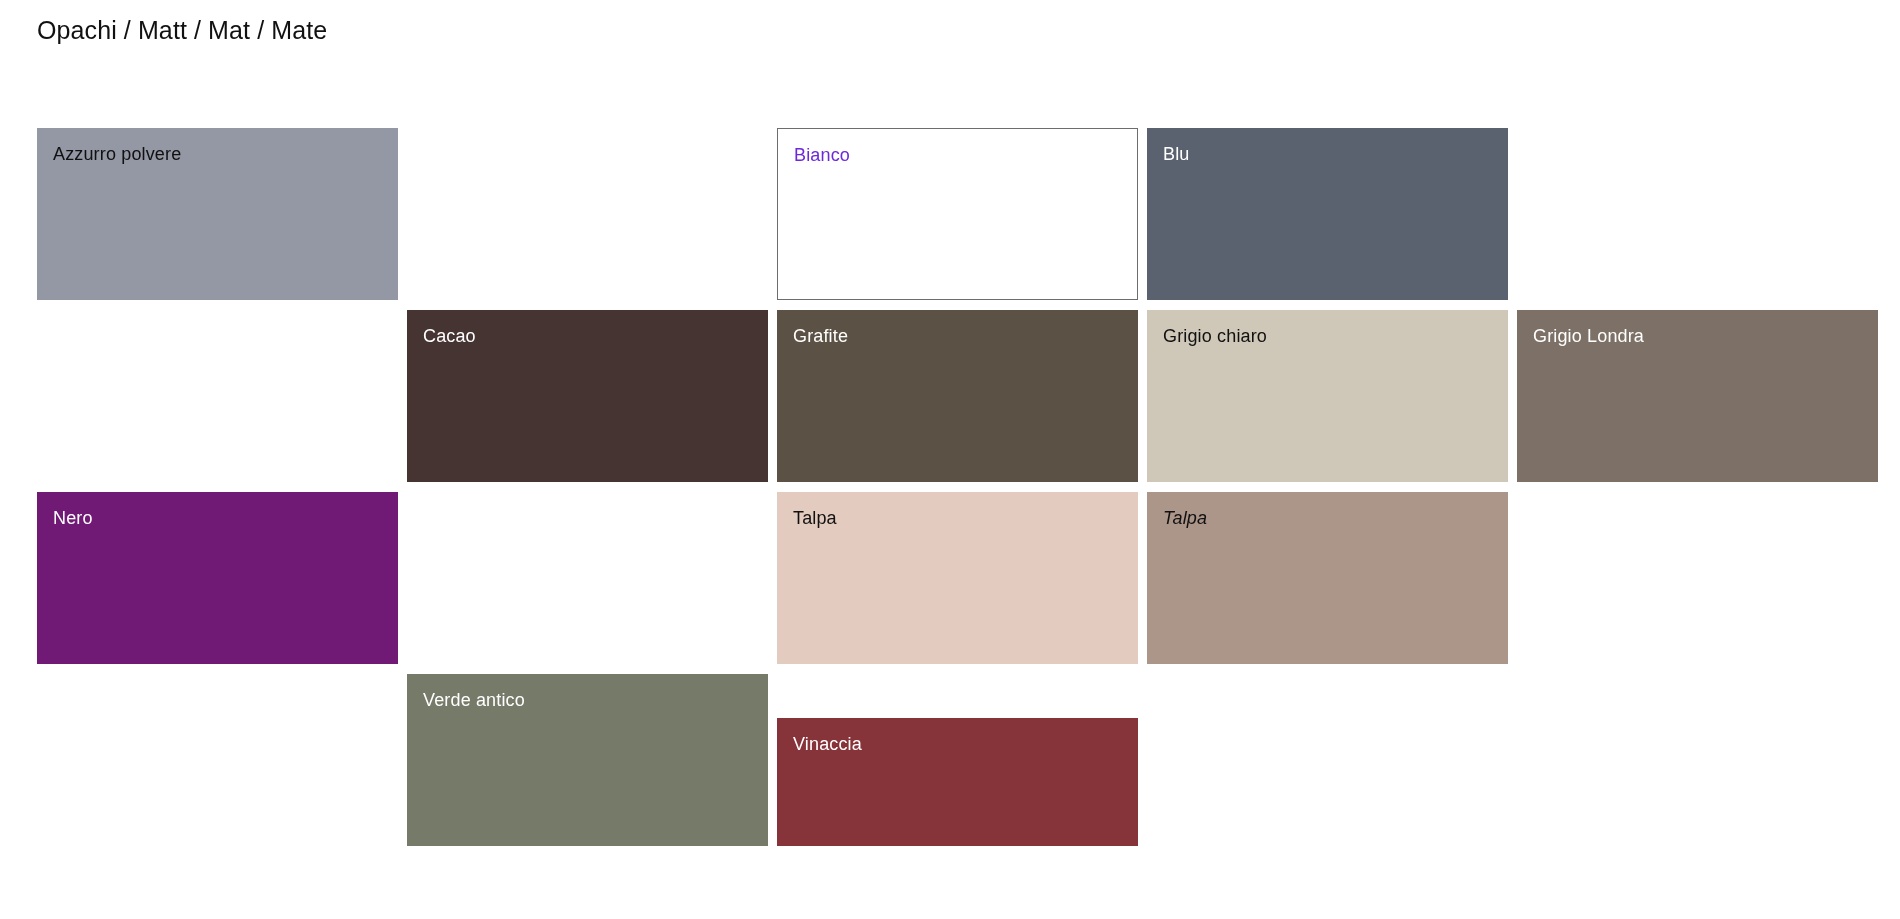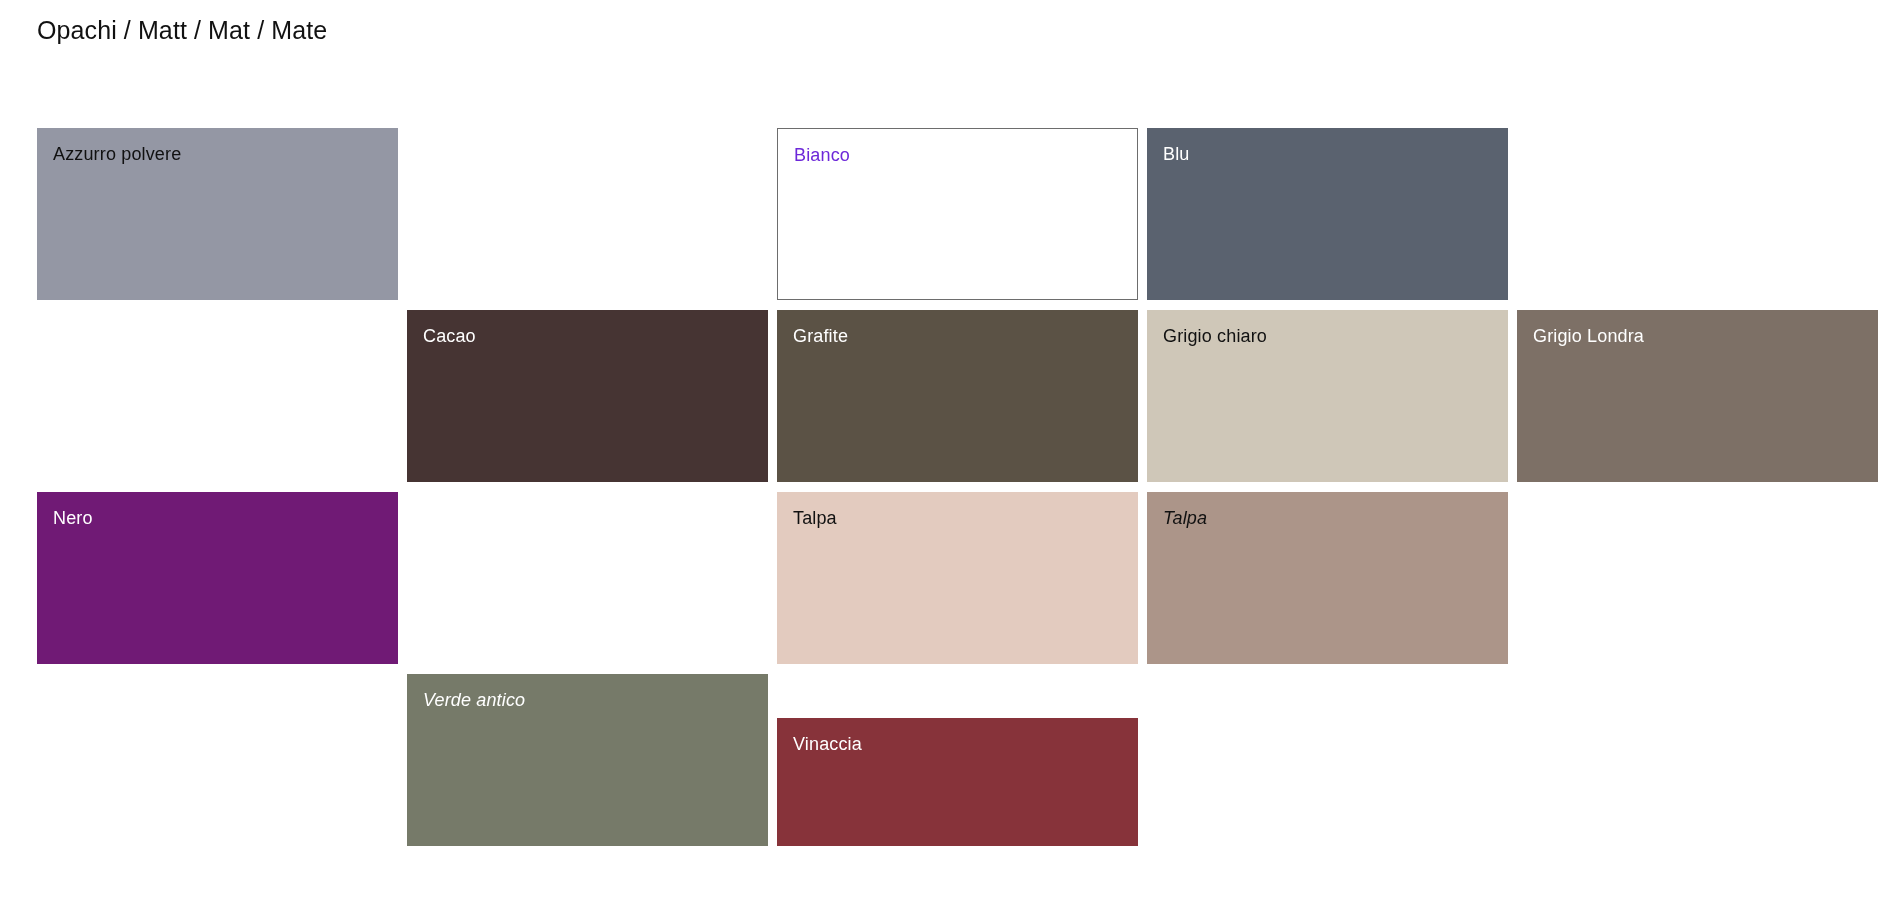--- a/index.html
+++ b/index.html
@@ -114,7 +114,7 @@
       </div>
       <div class="swatch empty" style="grid-area: 3 / 5;"></div>
       <div class="swatch empty" style="grid-area: 4 / 1;"></div>
-      <div class="swatch" style="grid-area: 4 / 2; background: rgb(118, 122, 105); font-style: italic;">
+      <div class="swatch" style="grid-area: 4 / 2; background: rgb(118, 122, 105);">
         <span class="swatch-label" style="color: rgb(255, 255, 255);">Verde antico</span>
       </div>
       <div class="swatch" style="grid-area: 4 / 3; background: rgb(135, 51, 58); margin-top: 44px;">

